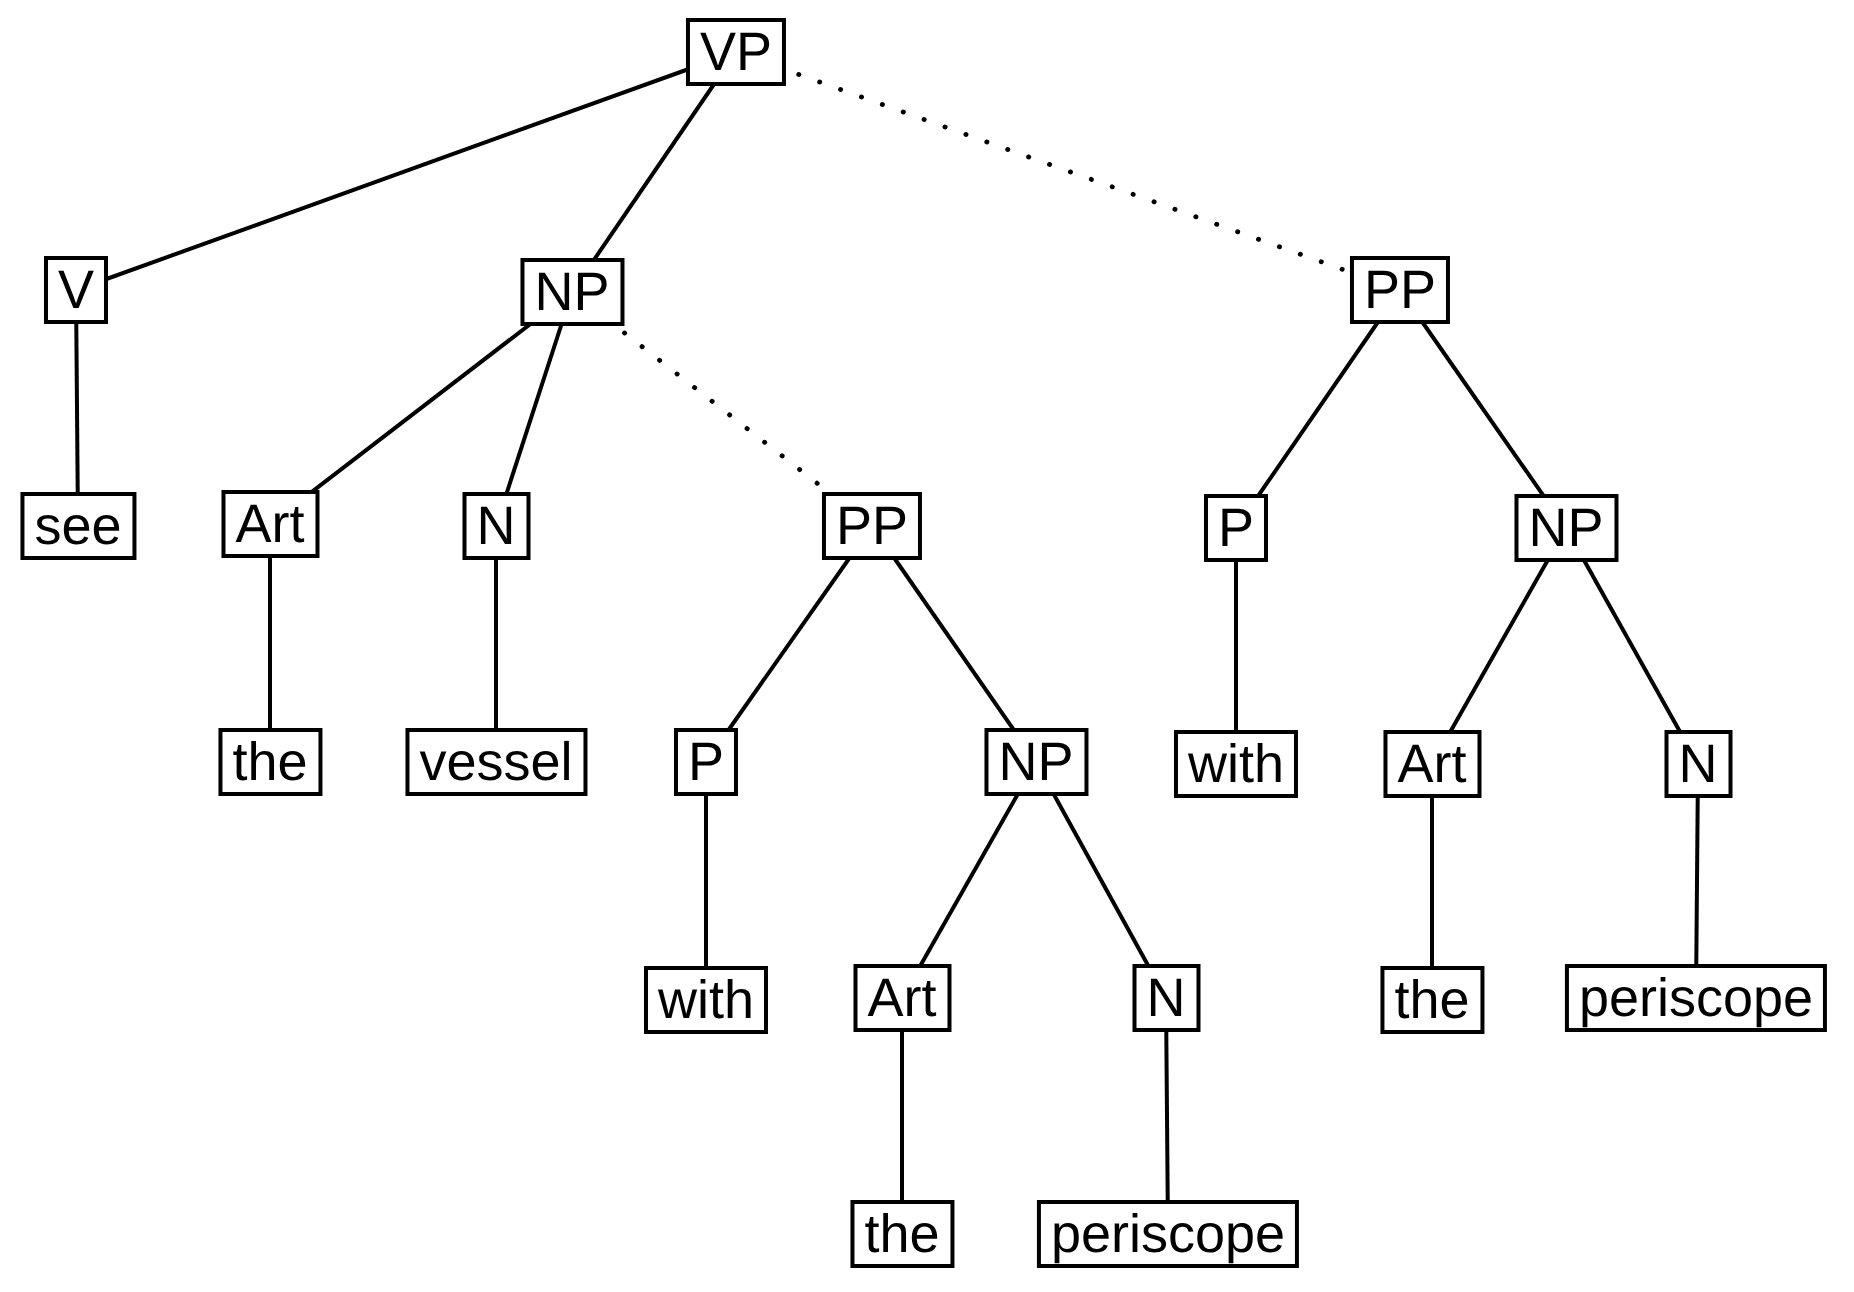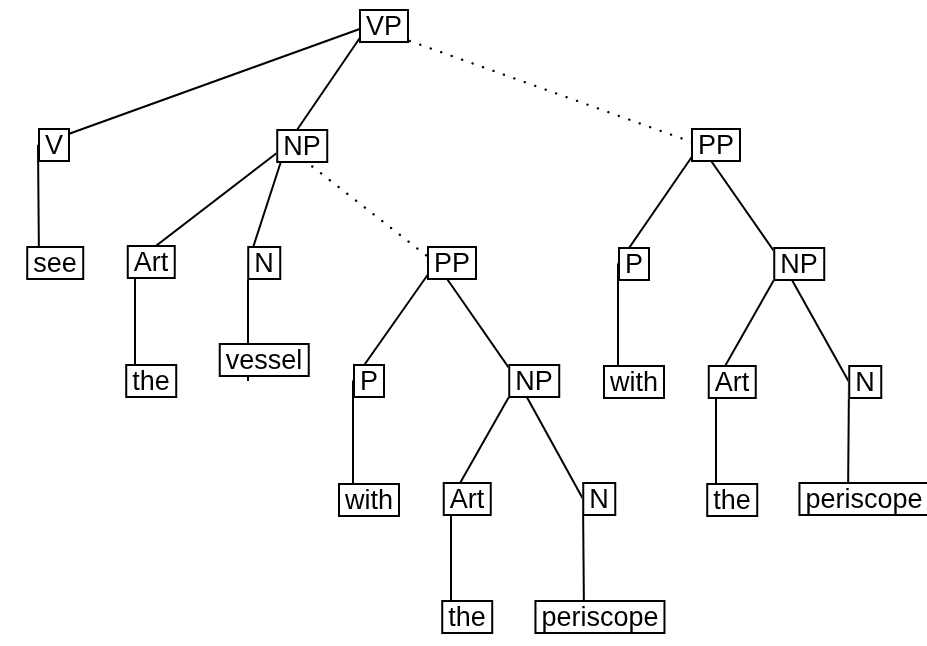--- a/index.html
+++ b/index.html
@@ -46,7 +46,6 @@
     color: #000000;
     white-space: nowrap;
     text-align: center;
-    margin-left: 16px;
   }
   .node.word {
   }

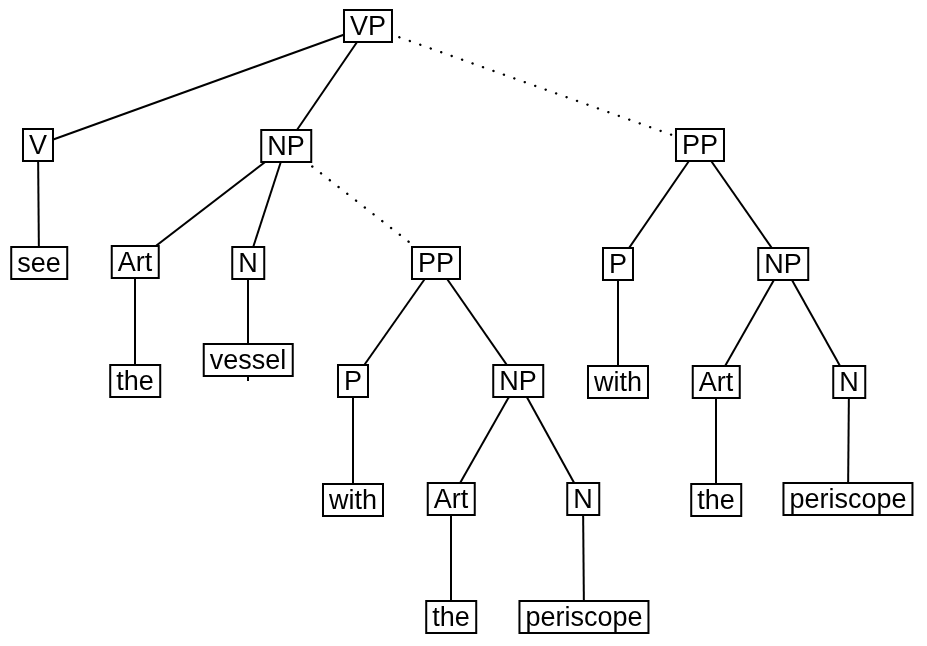--- a/index.html
+++ b/index.html
@@ -91,7 +91,7 @@
       <div class="node" style="left: 618px; top: 264px;">P</div>
       <div class="node" style="left: 783px; top: 264px;">NP</div>
       <div class="node word" style="left: 135px; top: 381px;">the</div>
-      <div class="node word" style="left: 248px; top: 360px;">vessel</div>
+      <div class="node word" style="left: 248px; top: 381px;">vessel</div>
       <div class="node" style="left: 353px; top: 381px;">P</div>
       <div class="node" style="left: 518px; top: 381px;">NP</div>
       <div class="node word" style="left: 618px; top: 382px;">with</div>

